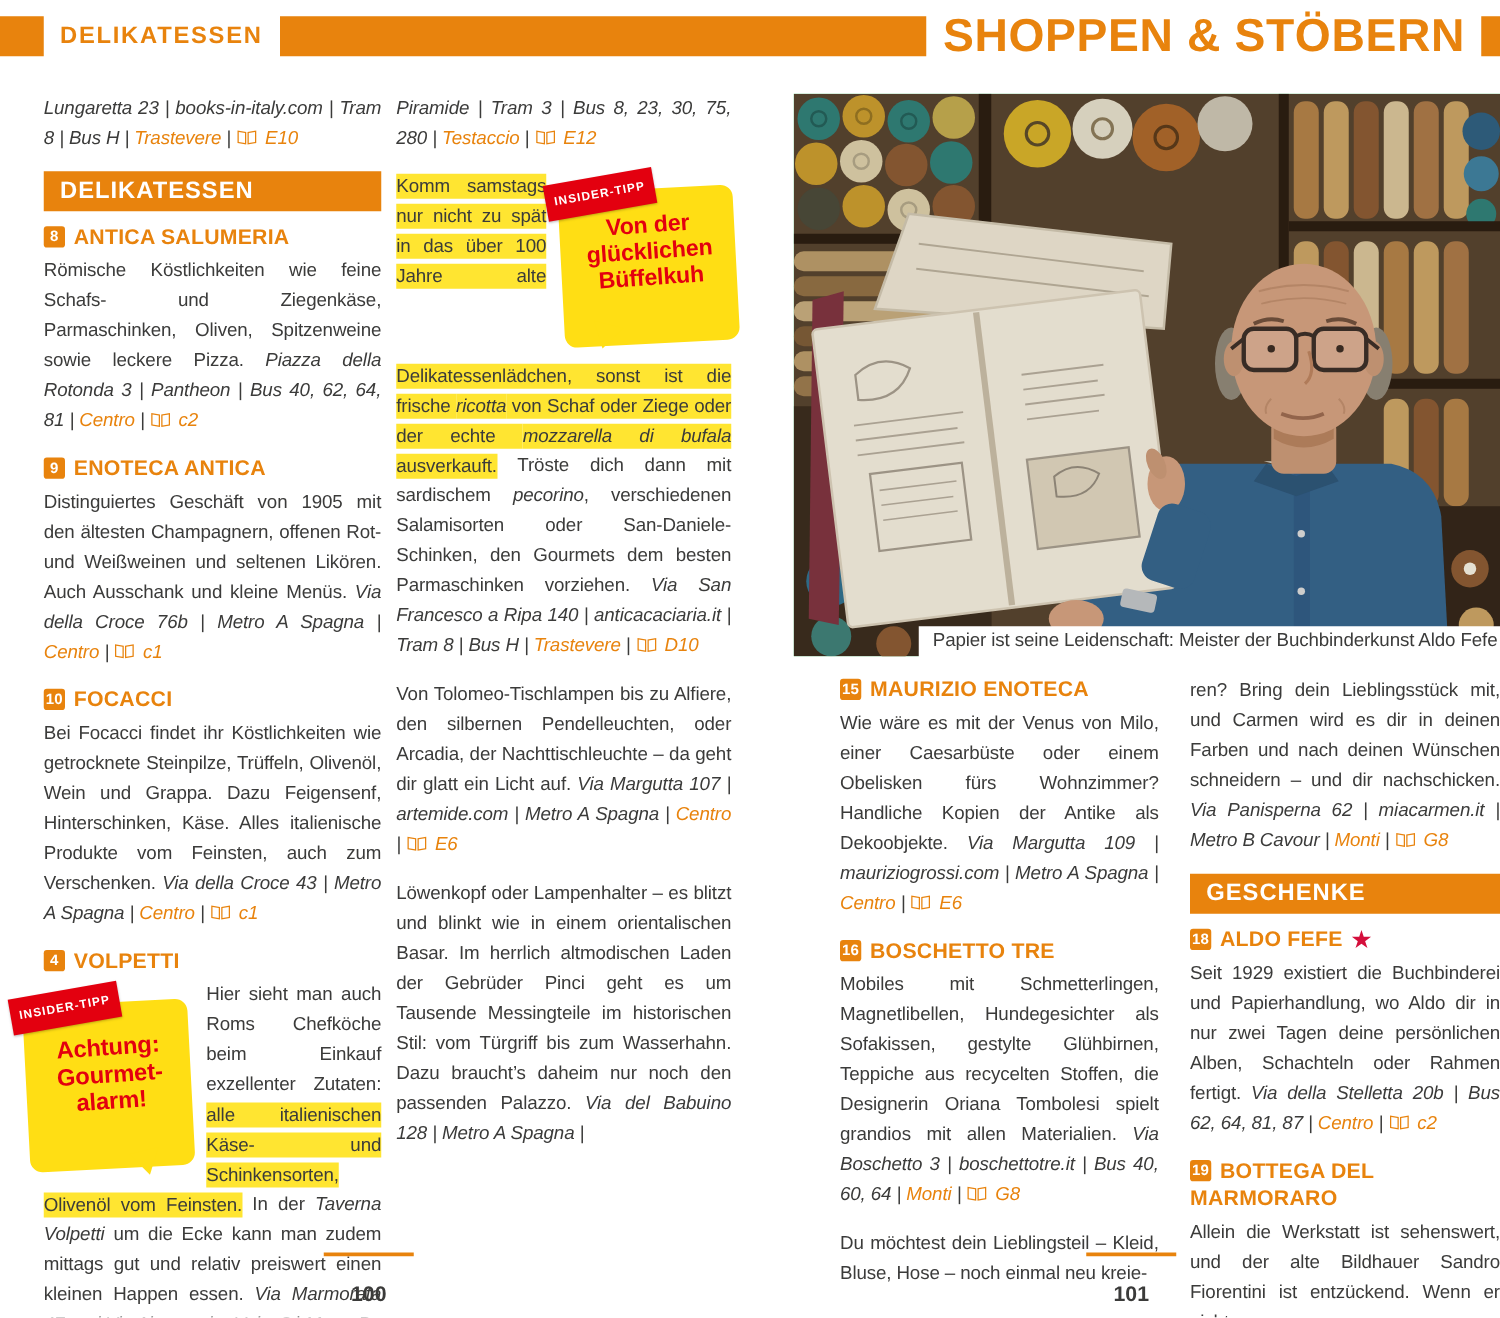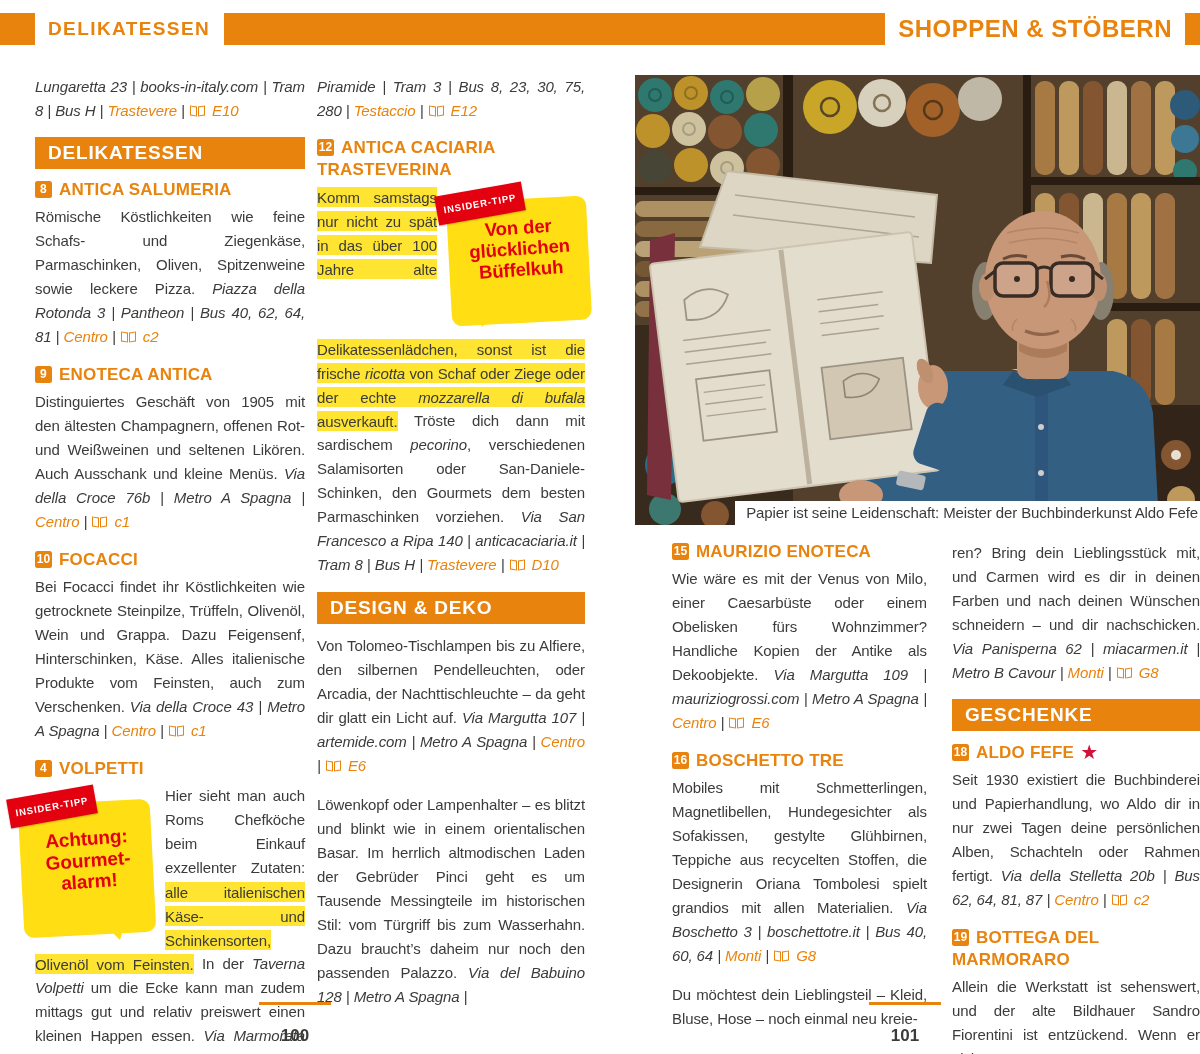--- a/index.html
+++ b/index.html
@@ -19,7 +19,7 @@
   .hblock-l{width:35px;height:32px;background:var(--orange);}
   .hlabel{color:var(--orange);font-weight:bold;font-size:19px;letter-spacing:1.4px;margin:0 14px 0 13px;white-space:nowrap;}
   .hbar{flex:1;height:32px;background:var(--orange);}
-  .htitle{color:var(--orange);font-weight:bold;font-size:24px;letter-spacing:.5px;margin:0 13px;white-space:nowrap;}
+  .htitle{color:var(--orange);font-weight:bold;font-size:37px;letter-spacing:.5px;margin:0 13px;white-space:nowrap;}
   .hblock-r{width:15px;height:32px;background:var(--orange);}
 
   

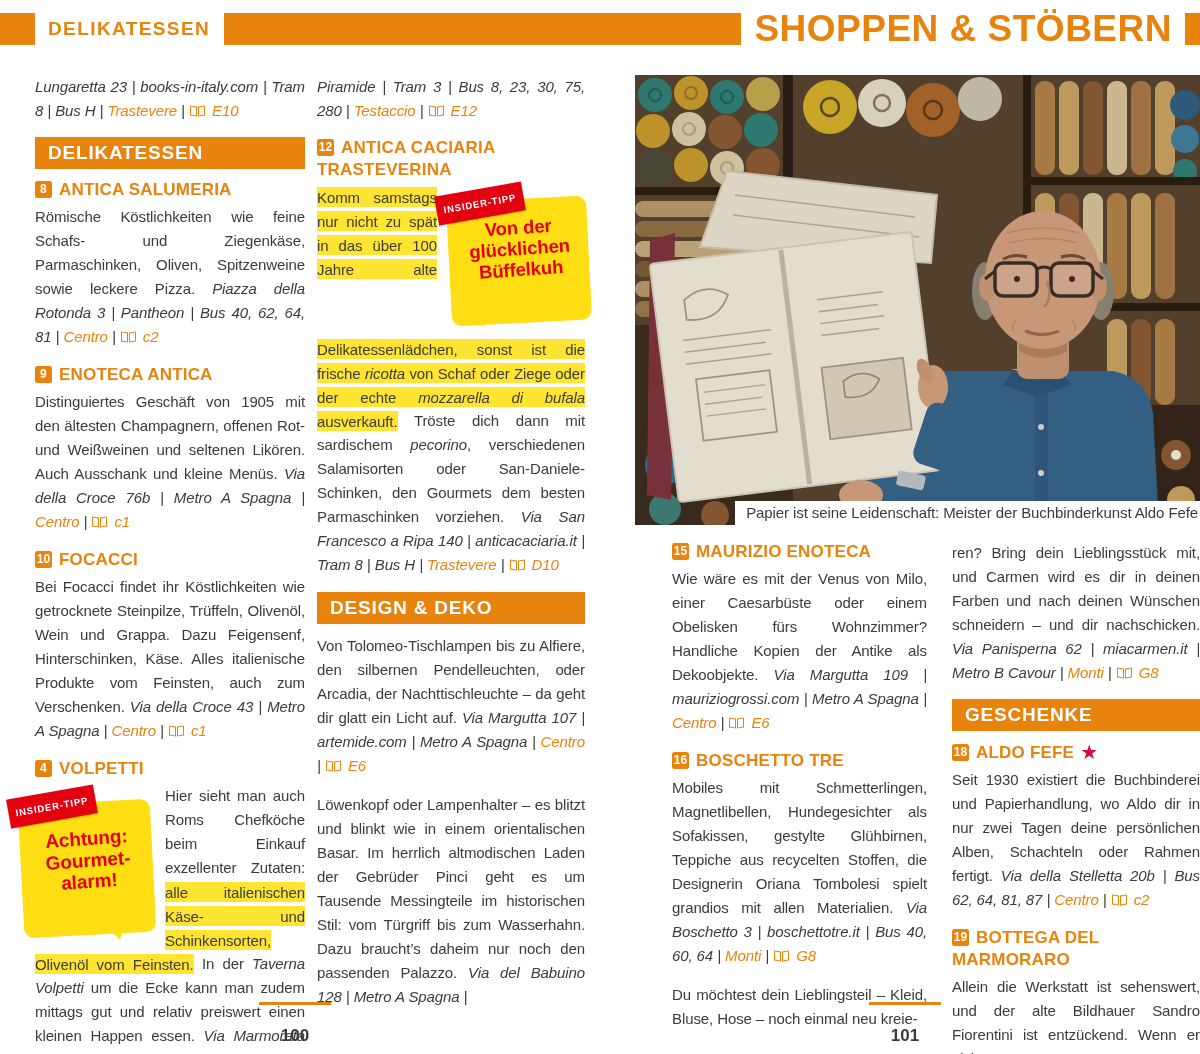--- a/index.html
+++ b/index.html
@@ -127,7 +127,6 @@
       <p class="body cont"><span class="i">Piramide | Tram 3 | Bus 8, 23, 30, 75, 280 | </span><span class="oi">Testaccio</span><span class="i"> | </span><span class="mi"></span><span class="oi"> E12</span></p>
 
       <div class="entry">
-        <div class="entry-title"><span class="num">12</span><span>ANTICA CACIARIA TRASTEVERINA</span></div>
         <p class="body">
           <span class="fr">
             <span class="tip" style="display:block;">

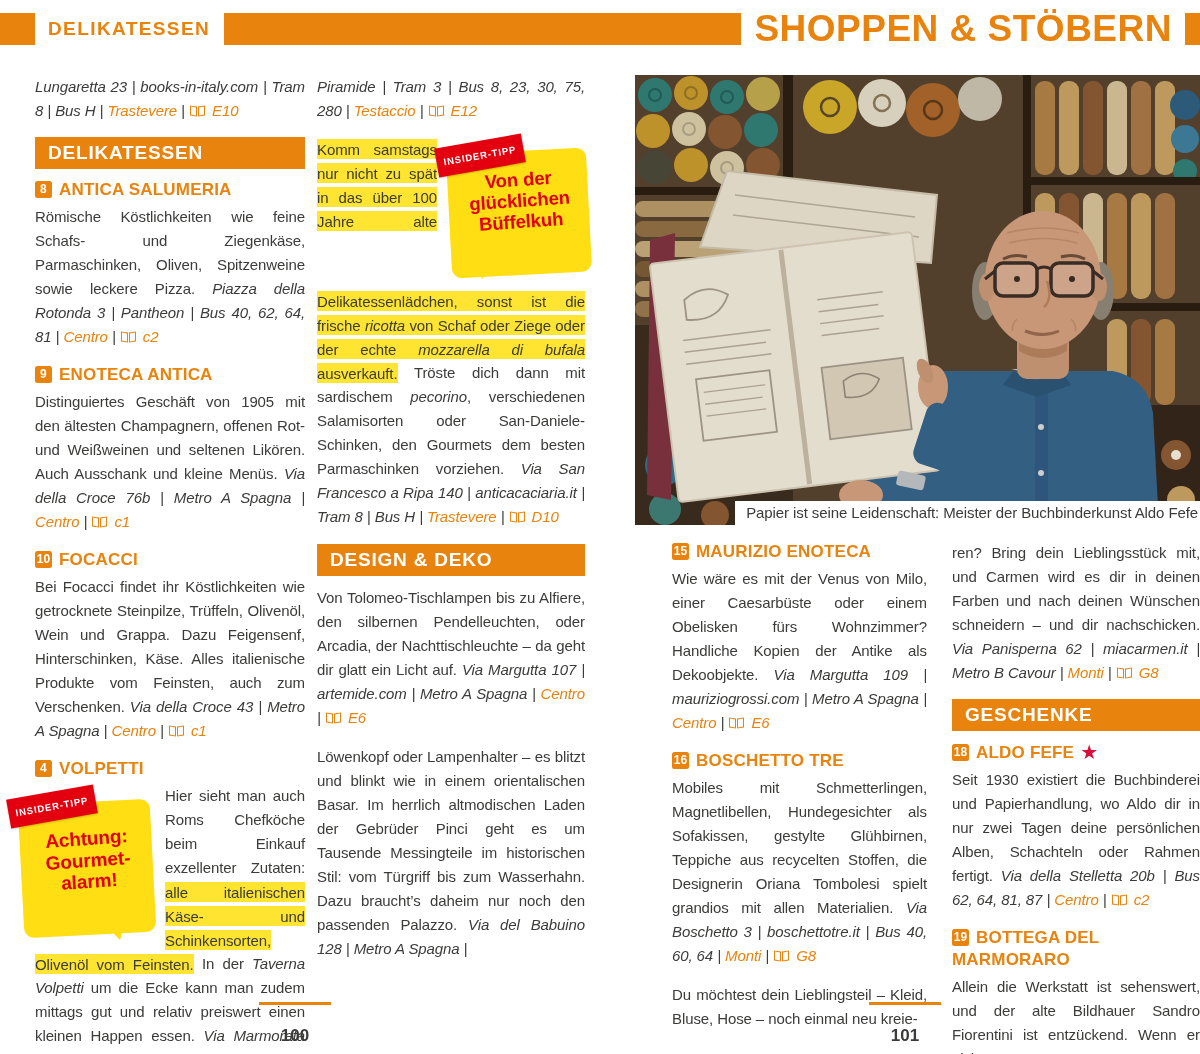--- a/index.html
+++ b/index.html
@@ -141,7 +141,6 @@
         </p>
       </div>
 
-      <div class="section-bar">DESIGN &amp; DEKO</div>
 
       <div class="entry">
         <p class="body"><span class="">Von Tolomeo-Tischlampen bis zu Alfiere, den silbernen Pendelleuchten, oder Arcadia, der Nachttischleuchte – da geht dir glatt ein Licht auf. </span><span class="i">Via Margutta 107 | artemide.com | Metro A Spagna | </span><span class="oi">Centro</span><span class="i"> | </span><span class="mi"></span><span class="oi"> E6</span></p>

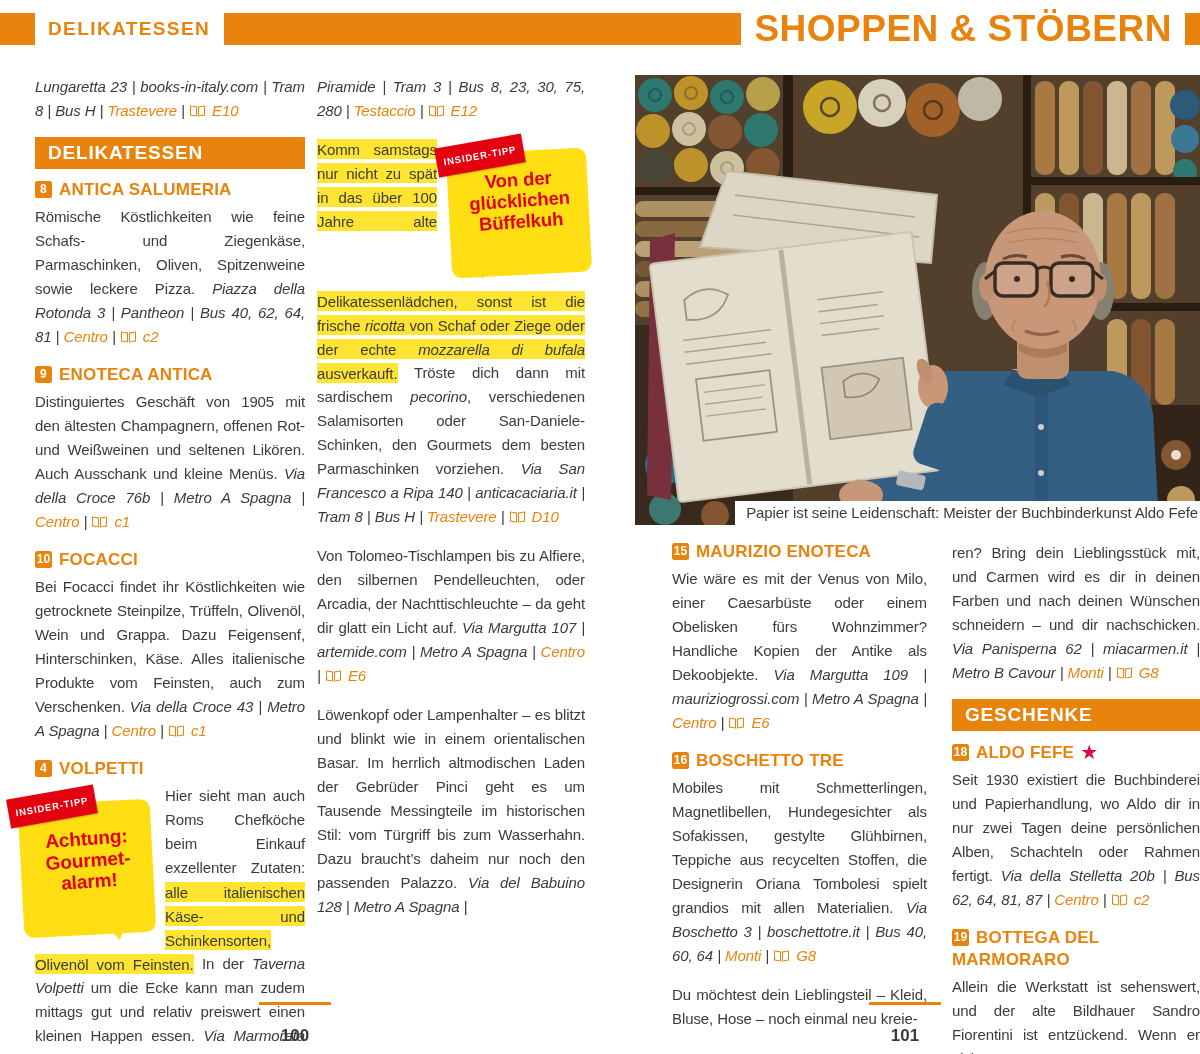--- a/index.html
+++ b/index.html
@@ -317,7 +317,7 @@
           <div class="section-bar">GESCHENKE</div>
           <div class="entry">
             <div class="entry-title"><span class="num">18</span><span>ALDO FEFE</span><span class="star">★</span></div>
-            <p class="body"><span class="">Seit 1930 existiert die Buchbinderei und Papierhandlung, wo Aldo dir in nur zwei Tagen deine persönlichen Alben, Schachteln oder Rahmen fertigt. </span><span class="i">Via della Stelletta 20b | Bus 62, 64, 81, 87 | </span><span class="oi">Centro</span><span class="i"> | </span><span class="mi"></span><span class="oi"> c2</span></p>
+            <p class="body"><span class="">Seit 1929 existiert die Buchbinderei und Papierhandlung, wo Aldo dir in nur zwei Tagen deine persönlichen Alben, Schachteln oder Rahmen fertigt. </span><span class="i">Via della Stelletta 20b | Bus 62, 64, 81, 87 | </span><span class="oi">Centro</span><span class="i"> | </span><span class="mi"></span><span class="oi"> c2</span></p>
           </div>
           <div class="entry">
             <div class="entry-title"><span class="num">19</span><span>BOTTEGA DEL MARMORARO</span></div>

